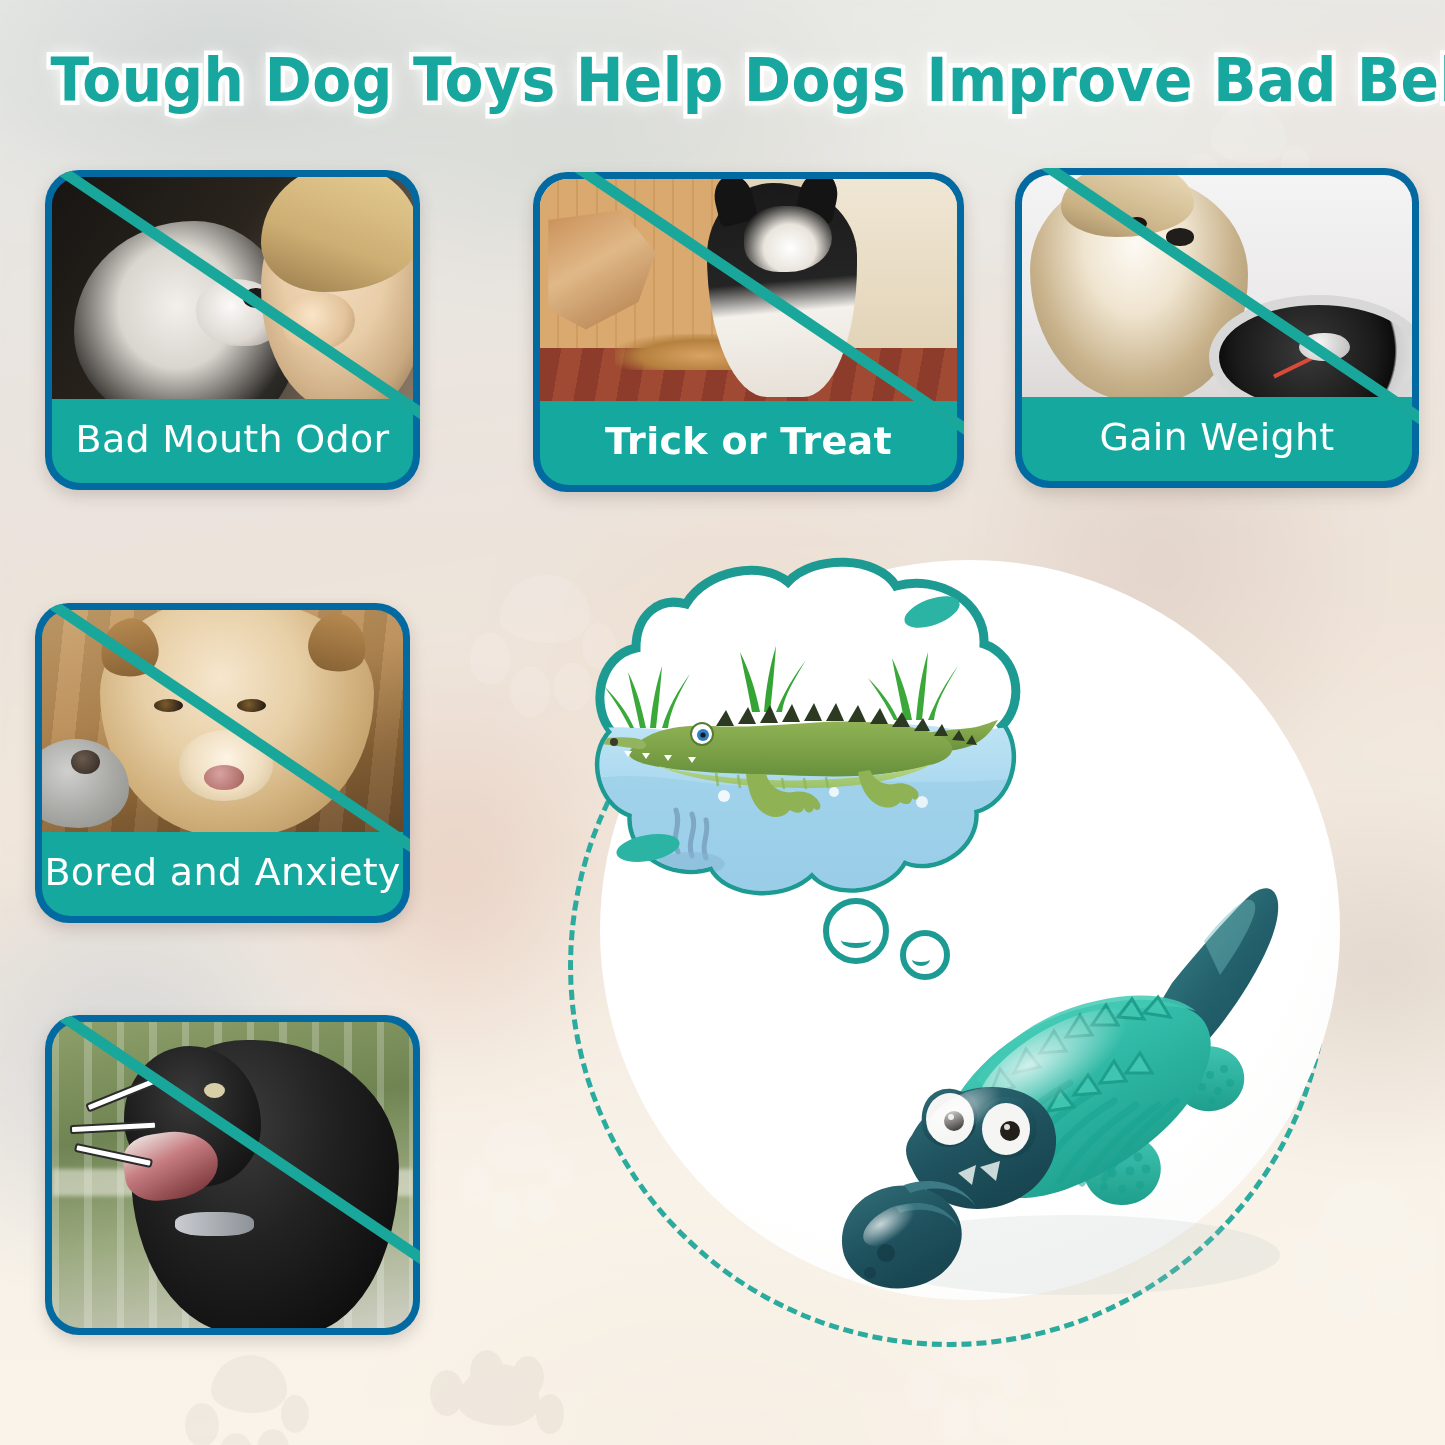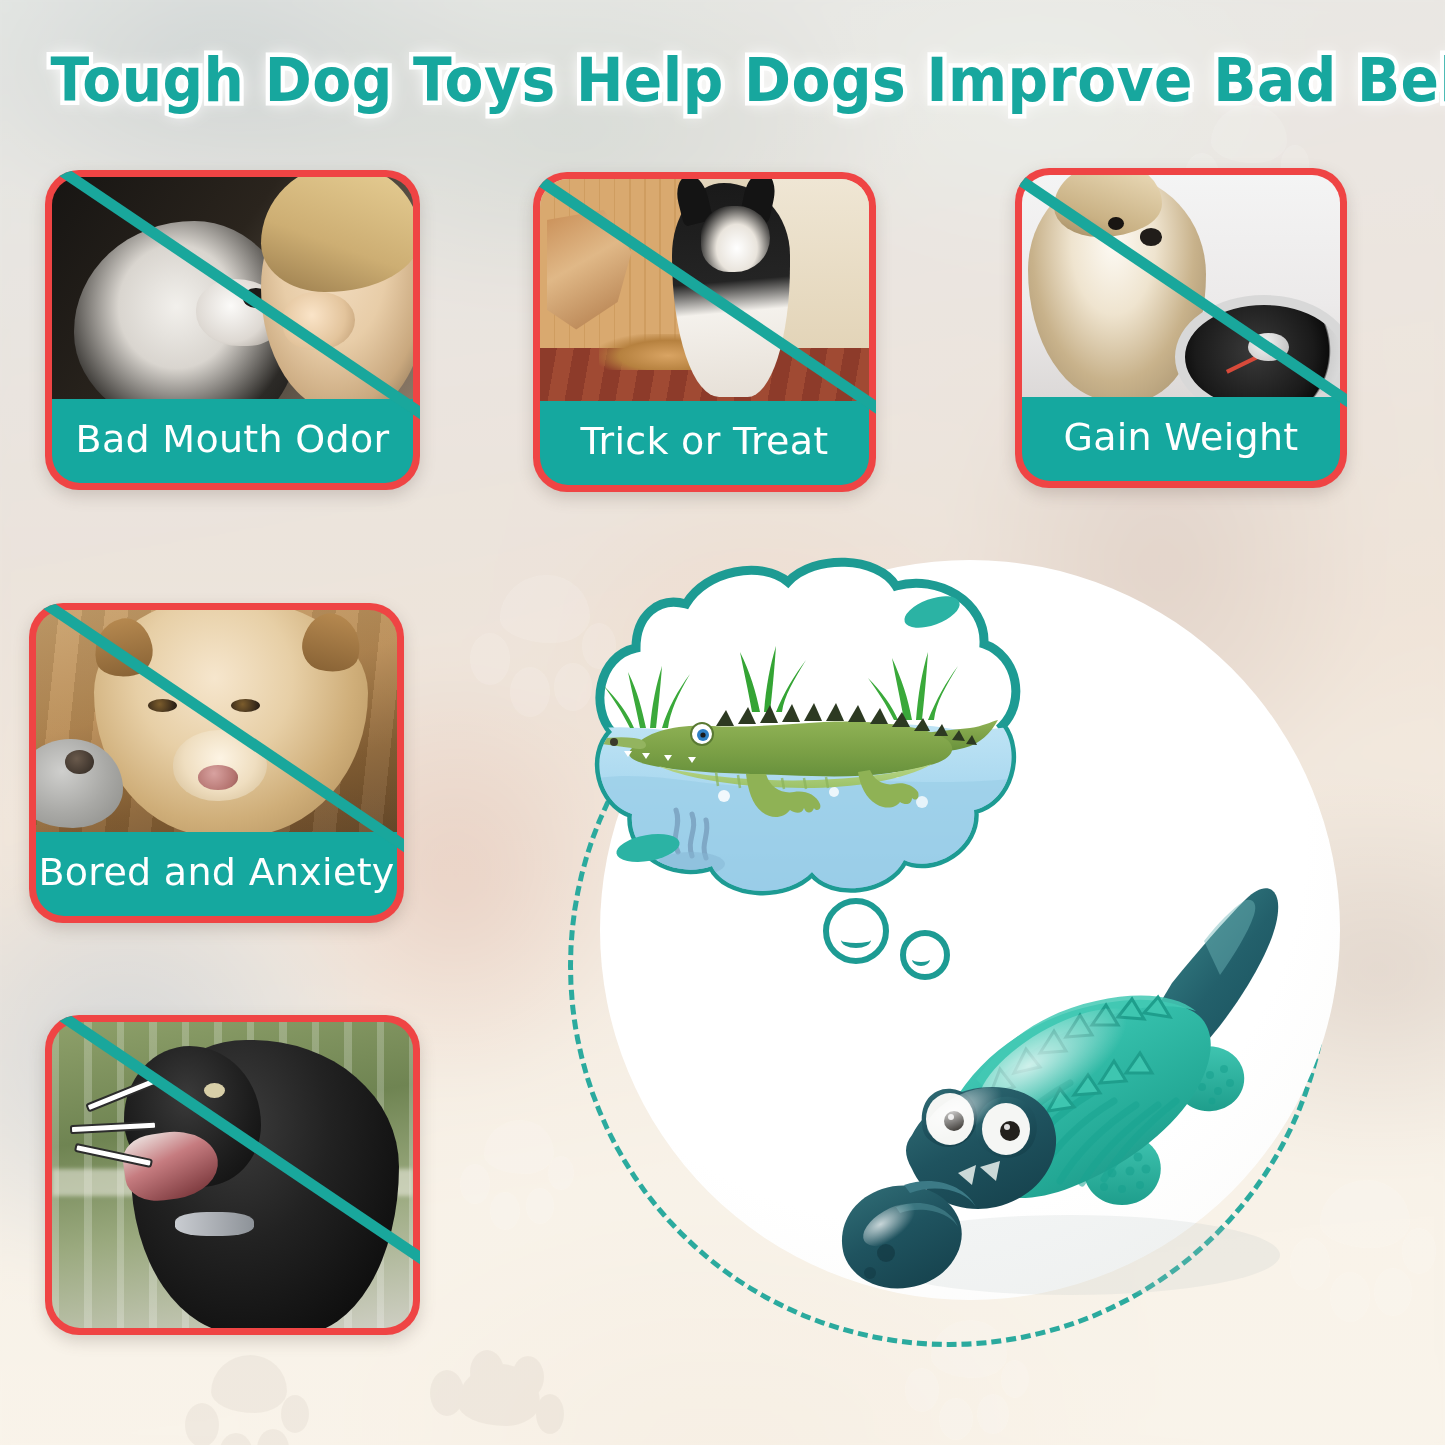--- a/index.html
+++ b/index.html
@@ -76,7 +76,7 @@
   .card {
     position: absolute;
     border-radius: 34px;
-    background: #ef4444;
+    background: #0369a1;
     padding: 7px;
     box-shadow: 0 6px 16px rgba(90,75,65,.22);
     overflow: hidden;

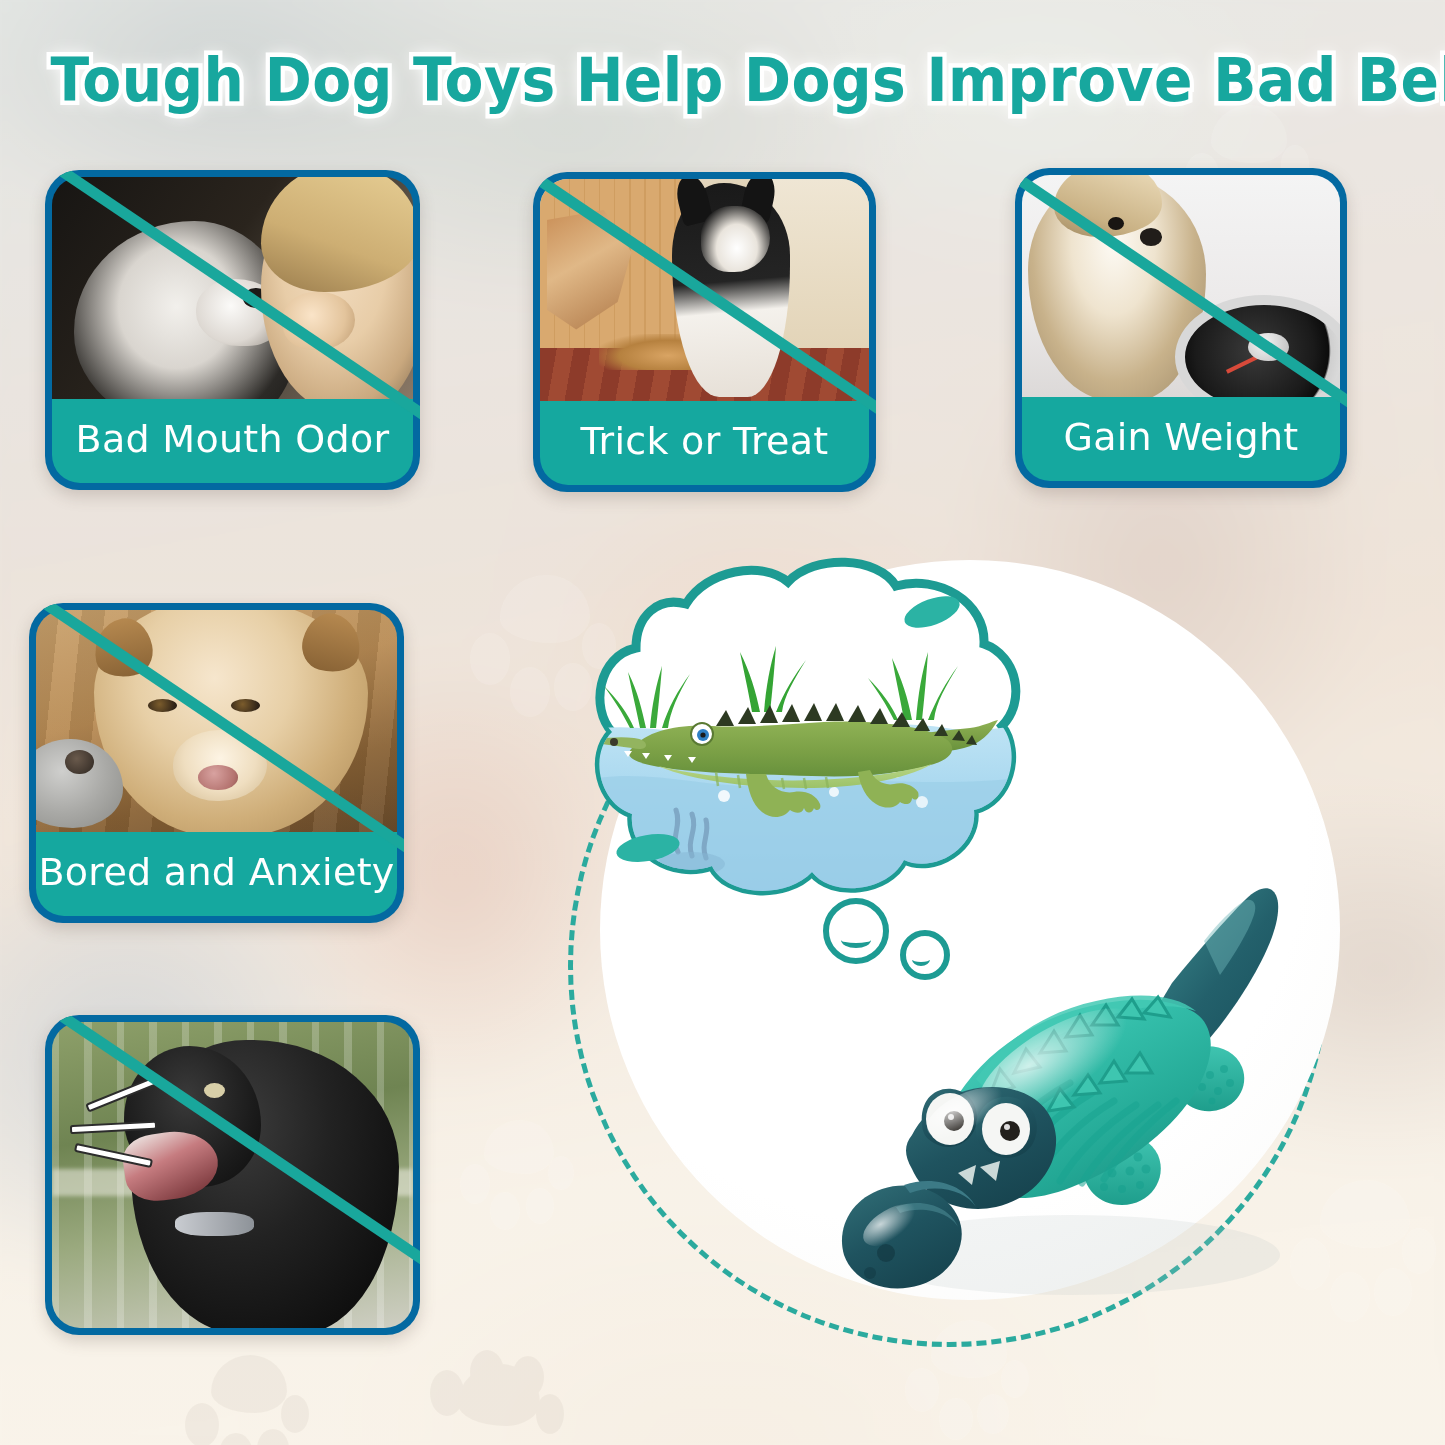--- a/index.html
+++ b/index.html
@@ -355,7 +355,7 @@
     <div class="slash"></div>
   </div>
 
-  <div class="card" style="left:533px; top:172px; width:343px; height:320px;">
+  <div class="card" style="left:533px; top:172px; width:431px; height:320px;font-weight:bold;">
     <div class="card-inner">
       <div class="photo">
         <div class="scene s2">

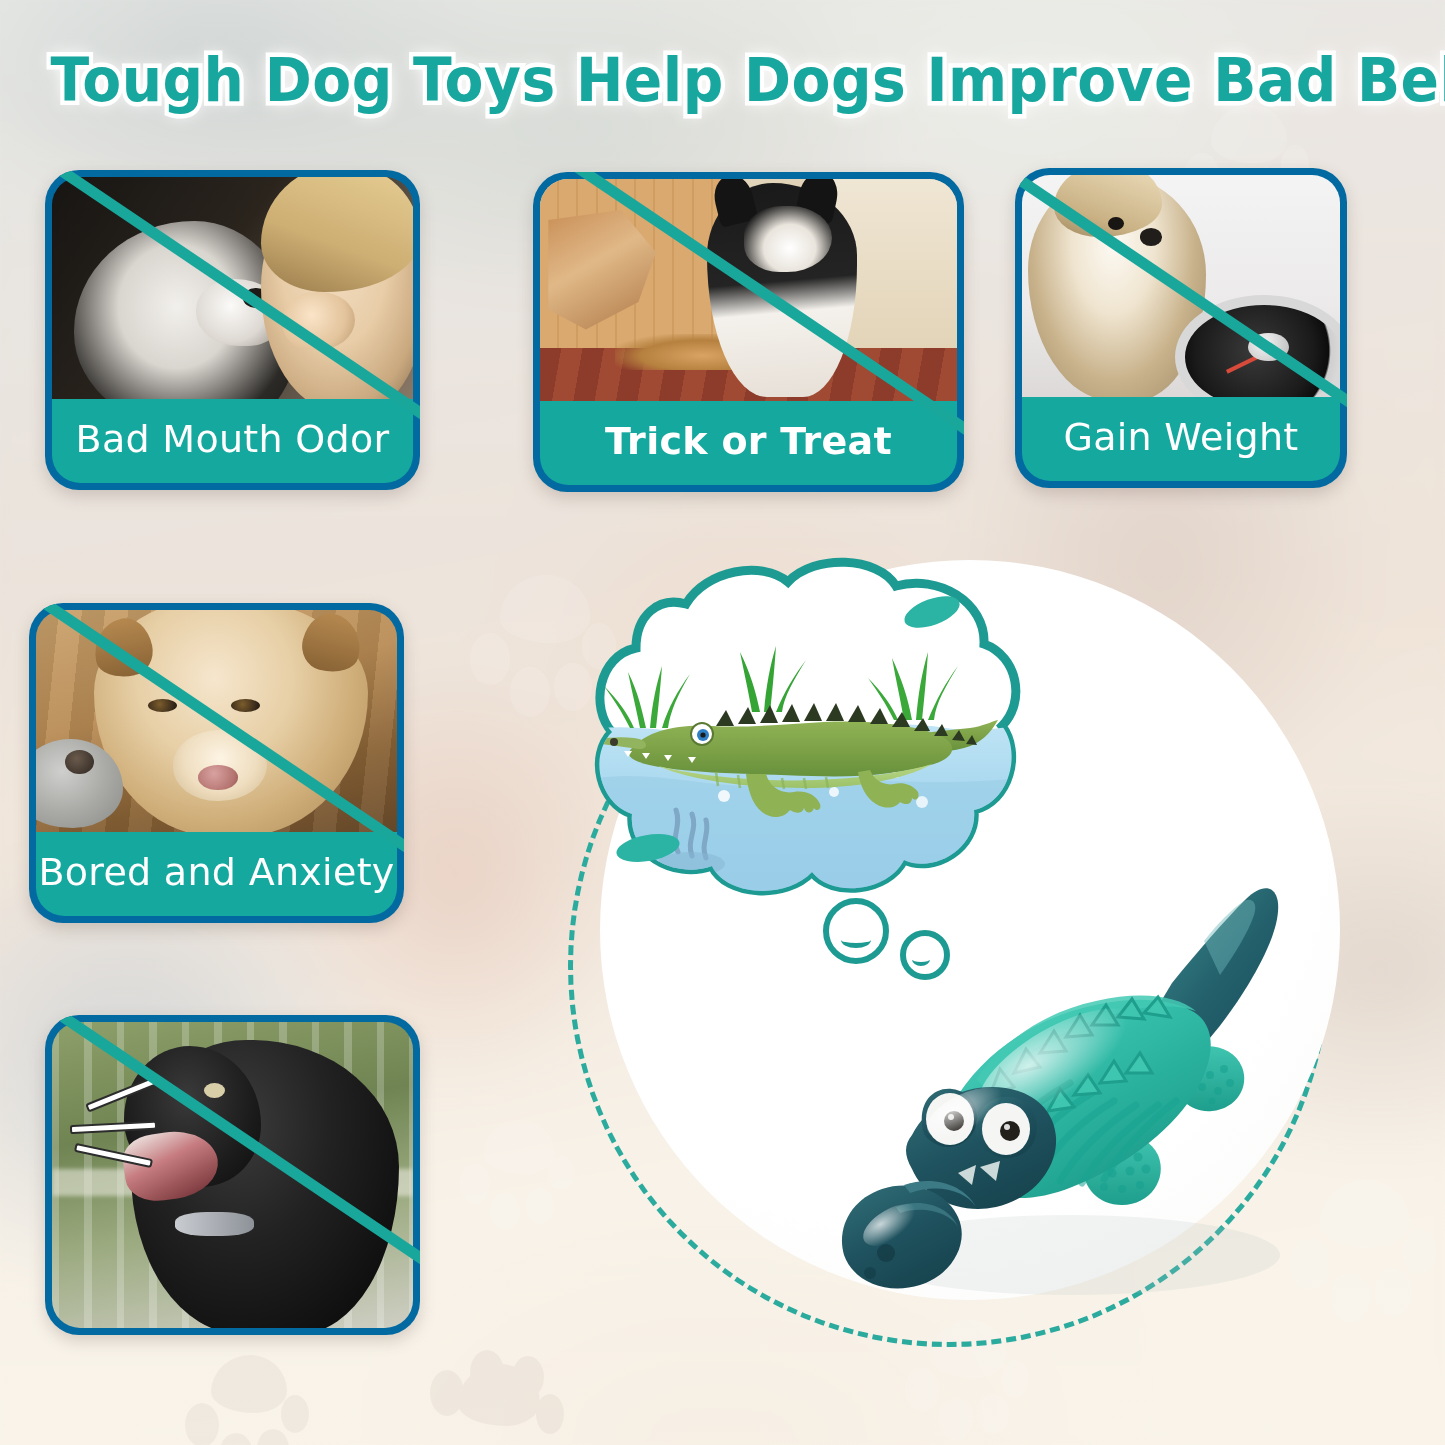--- a/index.html
+++ b/index.html
@@ -375,7 +375,7 @@
     <div class="slash"></div>
   </div>
 
-  <div class="card" style="left:1015px; top:168px; width:332px; height:320px;">
+  <div class="card" style="left:1015px; top:168px; width:404px; height:320px;">
     <div class="card-inner">
       <div class="photo">
         <div class="scene s3">

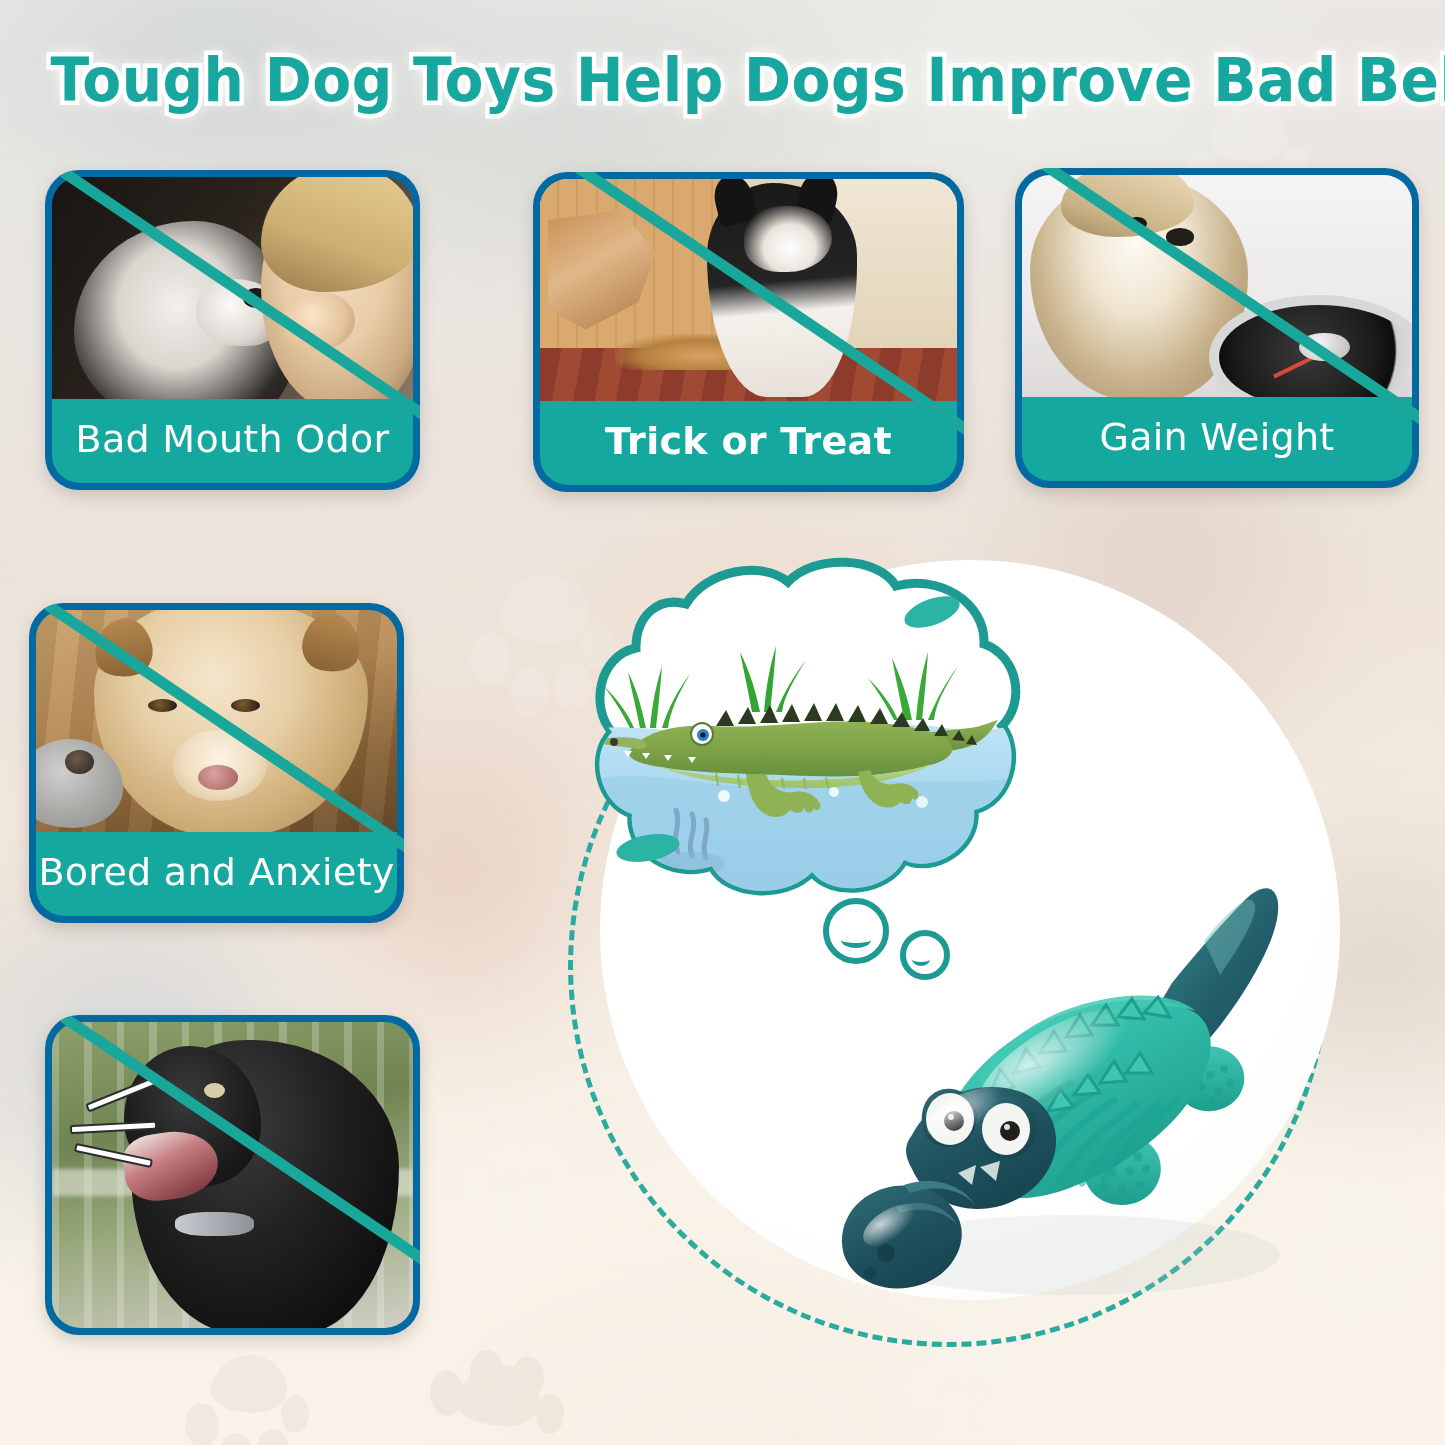--- a/index.html
+++ b/index.html
@@ -393,7 +393,7 @@
     <div class="slash"></div>
   </div>
 
-  <div class="card" style="left:29px; top:603px; width:375px; height:320px;">
+  <div class="card" style="left:35px; top:603px; width:375px; height:320px;">
     <div class="card-inner">
       <div class="photo">
         <div class="scene s4">

